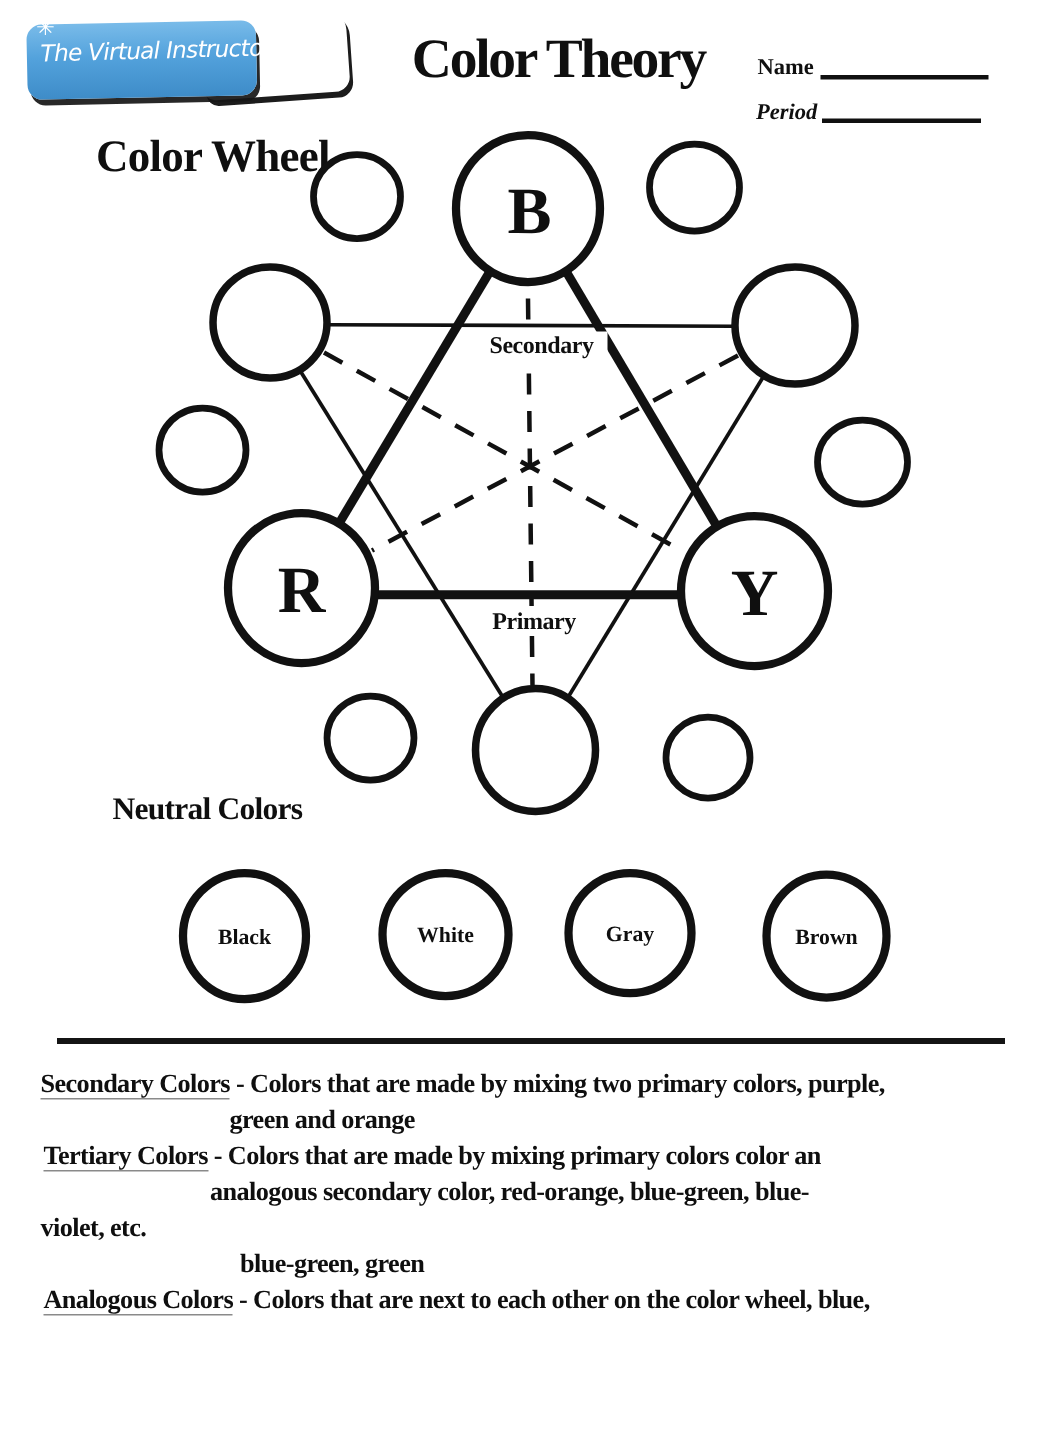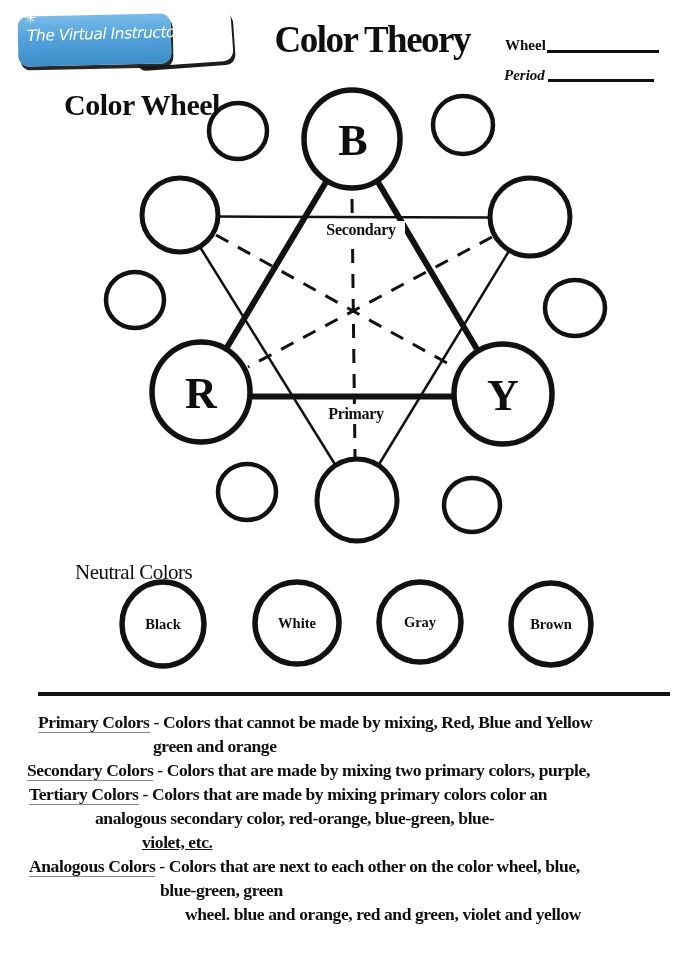--- a/index.html
+++ b/index.html
@@ -85,7 +85,7 @@
   </div>
 
   <div class="page-title">Color Theory</div>
-  <div class="field name-label">Wheel</div>
+  <div class="field name-label">Name</div>
   <div class="field-line name-line"></div>
   <div class="field period-label">Period</div>
   <div class="field-line period-line"></div>

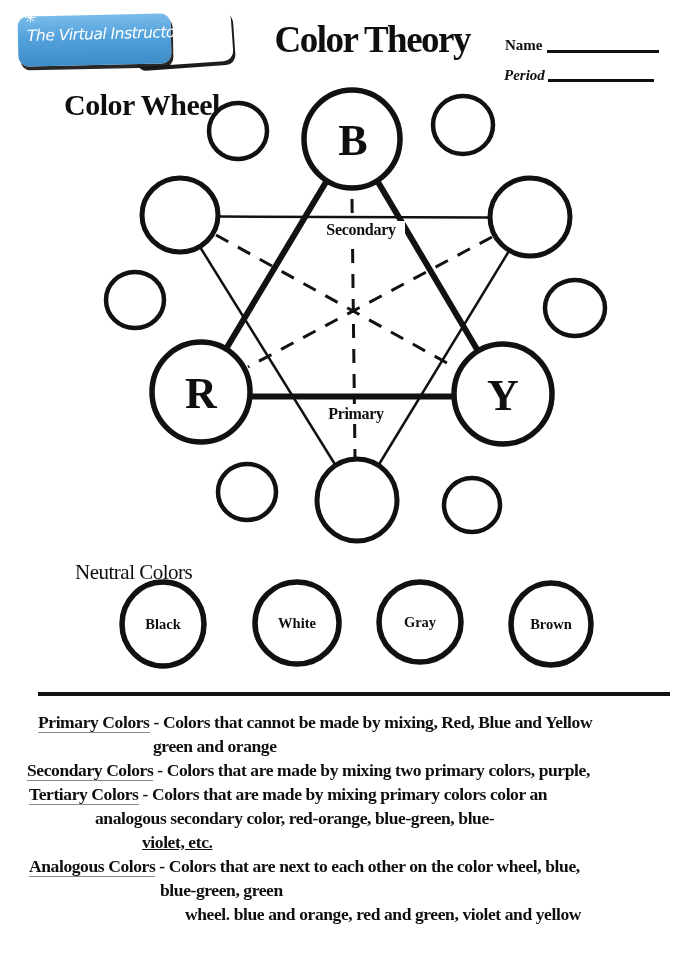--- a/index.html
+++ b/index.html
@@ -47,7 +47,7 @@
   .period-line{left:548px;top:79px;width:106px;}
   
   .wheel-heading{position:absolute;left:64px;top:88px;font-size:30px;font-weight:bold;letter-spacing:-0.5px;}
-  .neutral-heading{position:absolute;left:75px;top:560px;font-size:21px;font-weight:normal;letter-spacing:-0.5px;}
+  .neutral-heading{position:absolute;left:75px;top:527px;font-size:21px;font-weight:bold;letter-spacing:-0.5px;}
   
   .diagram{position:absolute;left:0;top:0;width:700px;height:962px;}
   .diagram .ink{stroke:#111111;fill:none;}

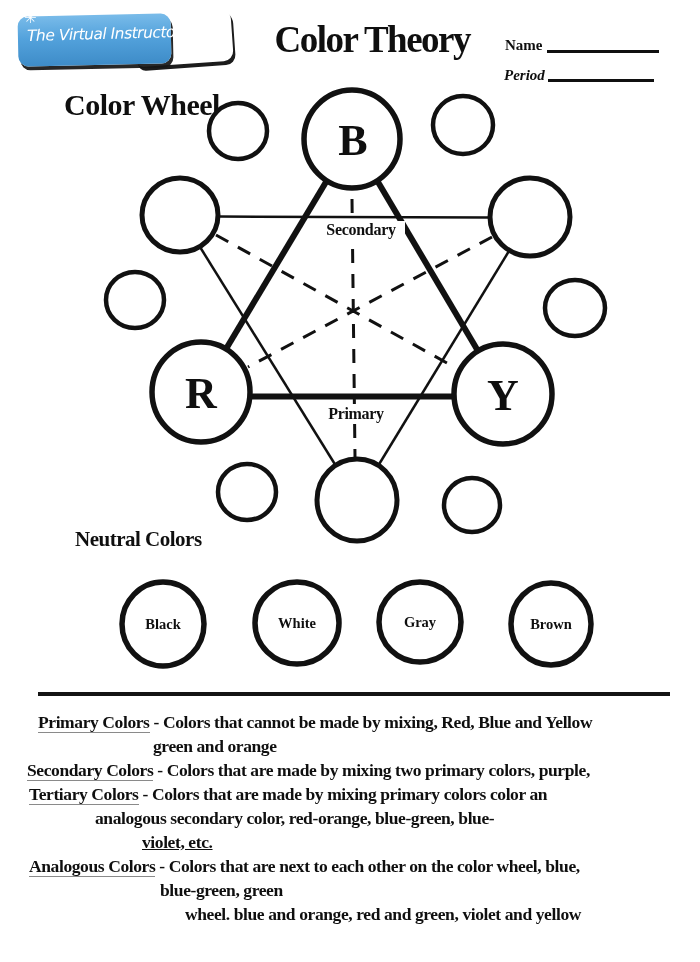--- a/index.html
+++ b/index.html
@@ -145,7 +145,6 @@
   <div class="divider"></div>
 
   <div class="defs">
-    <div class="def-line ml1"><span class="term">Primary Colors</span><span> - Colors that cannot be made by mixing, Red, Blue and Yellow</span></div>
     <div class="def-line ml3"><span>green and orange</span></div>
     <div class="def-line"><span class="term">Secondary Colors</span><span> - Colors that are made by mixing two primary colors, purple,</span></div>
     <div class="def-line ml4"><span class="term">Tertiary Colors</span><span> - Colors that are made by mixing primary colors color an</span></div>

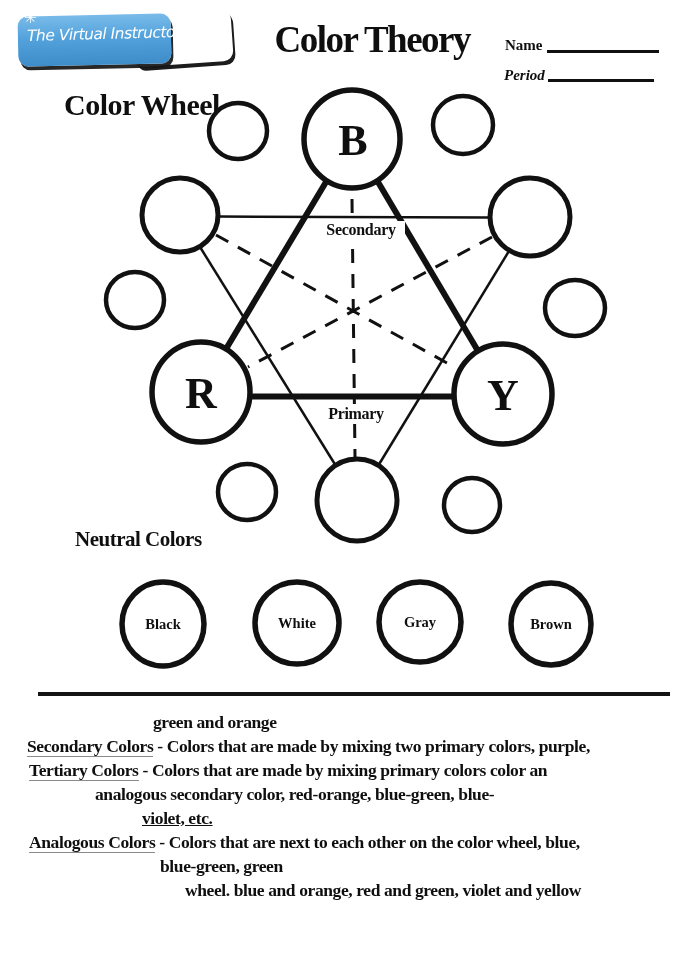--- a/index.html
+++ b/index.html
@@ -145,8 +145,8 @@
   <div class="divider"></div>
 
   <div class="defs">
+    <div class="def-line"><span class="term">Secondary Colors</span><span> - Colors that are made by mixing two primary colors, purple,</span></div>
     <div class="def-line ml3"><span>green and orange</span></div>
-    <div class="def-line"><span class="term">Secondary Colors</span><span> - Colors that are made by mixing two primary colors, purple,</span></div>
     <div class="def-line ml4"><span class="term">Tertiary Colors</span><span> - Colors that are made by mixing primary colors color an</span></div>
     <div class="def-line ml5"><span>analogous secondary color, red-orange, blue-green, blue-</span></div>
     <div class="def-line ml6"><span>violet, etc.</span></div>

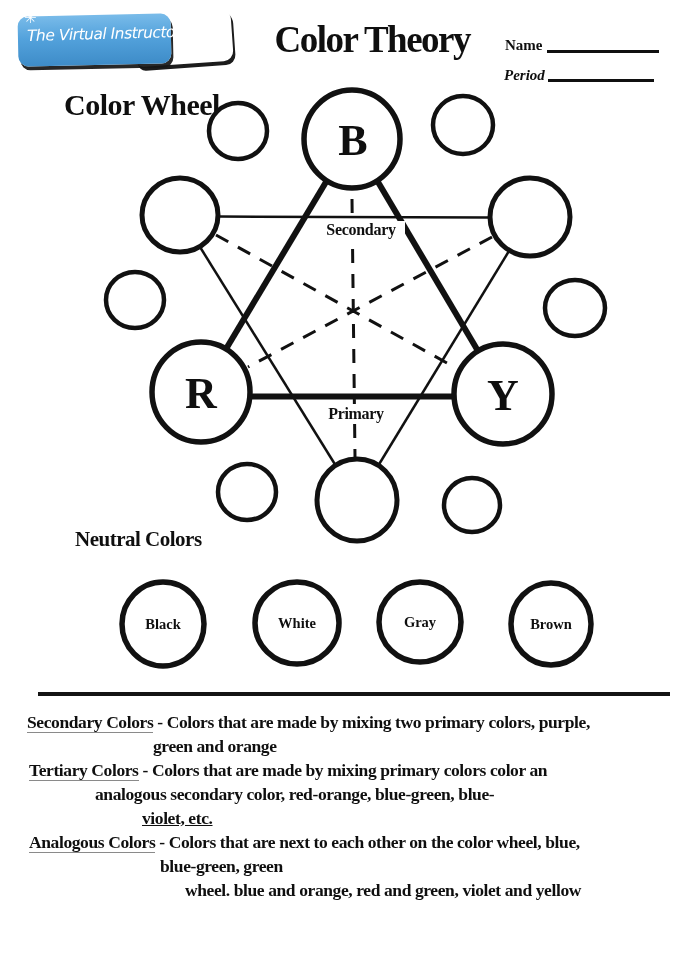--- a/index.html
+++ b/index.html
@@ -63,7 +63,7 @@
   .ml1{margin-left:11px;}
   .ml3{margin-left:126px;}
   .ml4{margin-left:2px;}
-  .ml5{margin-left:68px;}
+  .ml5{margin-left:113px;}
   .ml6{margin-left:115px;text-decoration:underline;}
   .ml7{margin-left:2px;}
   .ml8{margin-left:133px;}

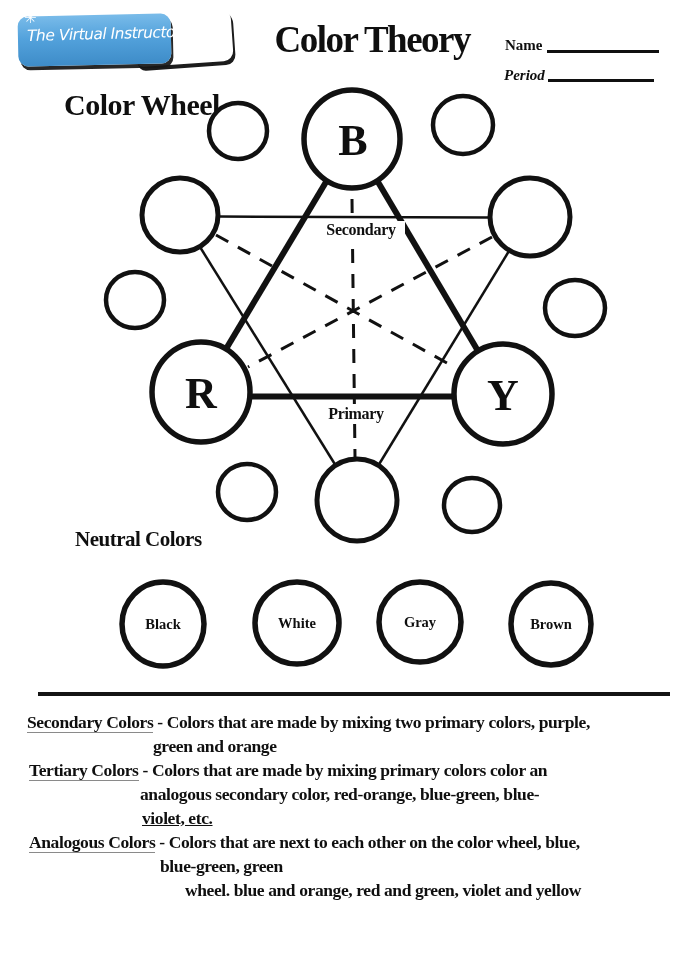--- a/index.html
+++ b/index.html
@@ -64,7 +64,7 @@
   .ml3{margin-left:126px;}
   .ml4{margin-left:2px;}
   .ml5{margin-left:113px;}
-  .ml6{margin-left:115px;text-decoration:underline;}
+  .ml6{}
   .ml7{margin-left:2px;}
   .ml8{margin-left:133px;}
   .ml10{margin-left:158px;}

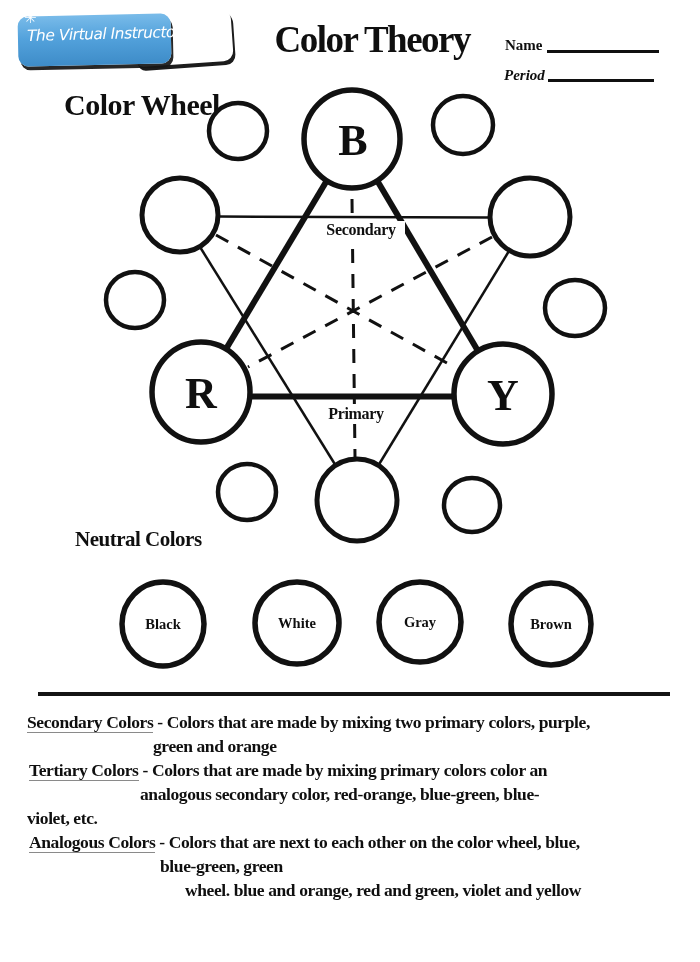--- a/index.html
+++ b/index.html
@@ -150,8 +150,8 @@
     <div class="def-line ml4"><span class="term">Tertiary Colors</span><span> - Colors that are made by mixing primary colors color an</span></div>
     <div class="def-line ml5"><span>analogous secondary color, red-orange, blue-green, blue-</span></div>
     <div class="def-line ml6"><span>violet, etc.</span></div>
+    <div class="def-line ml8"><span>blue-green, green</span></div>
     <div class="def-line ml7"><span class="term">Analogous  Colors</span><span> - Colors that are next to each other on the color wheel, blue,</span></div>
-    <div class="def-line ml8"><span>blue-green, green</span></div>
     <div class="def-line ml10"><span>wheel. blue and orange, red and green, violet and yellow</span></div>
   </div>
 

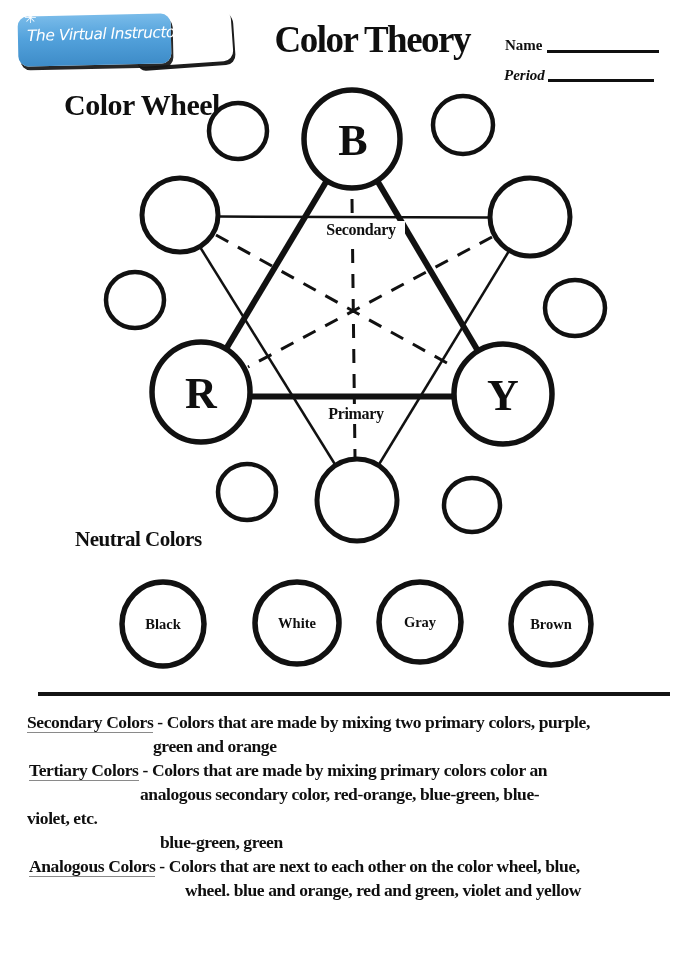--- a/index.html
+++ b/index.html
@@ -152,7 +152,6 @@
     <div class="def-line ml6"><span>violet, etc.</span></div>
     <div class="def-line ml8"><span>blue-green, green</span></div>
     <div class="def-line ml7"><span class="term">Analogous  Colors</span><span> - Colors that are next to each other on the color wheel, blue,</span></div>
-    <div class="def-line ml10"><span>wheel. blue and orange, red and green, violet and yellow</span></div>
   </div>
 
 </div>

